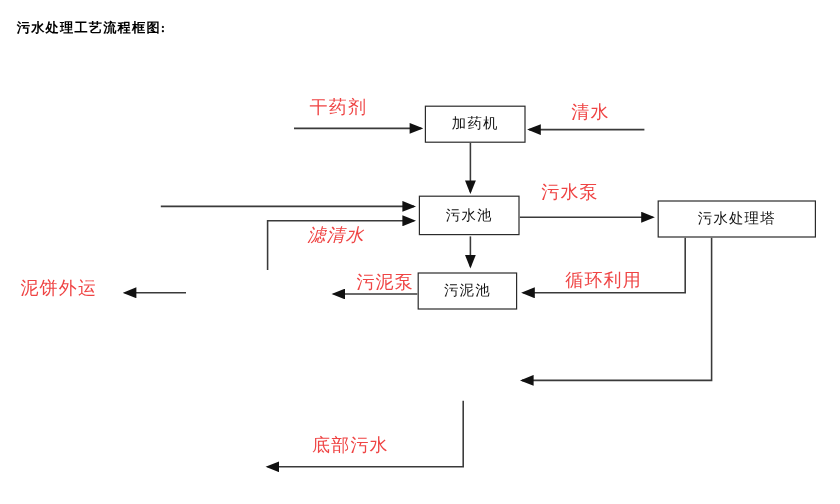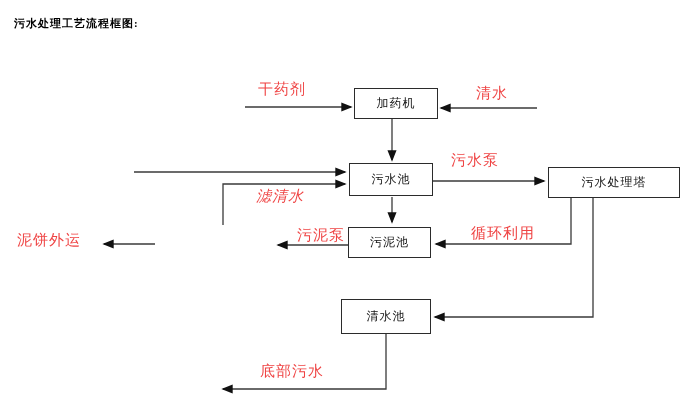--- a/index.html
+++ b/index.html
@@ -82,9 +82,6 @@
   <div class="node n-sludge">
     <span>污泥池</span>
   </div>
-  <div class="node n-clear">
-    <span>清水池</span>
-  </div>
 
   <div class="flow-label l-dry">干药剂</div>
   <div class="flow-label l-cw">清水</div>

